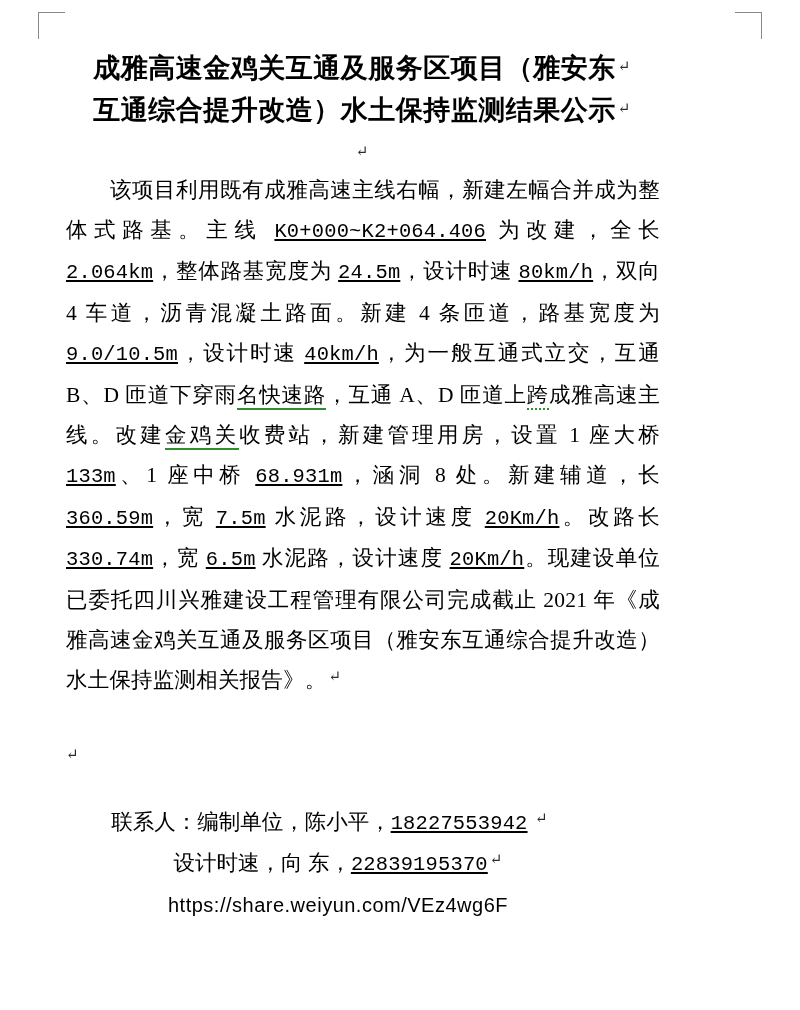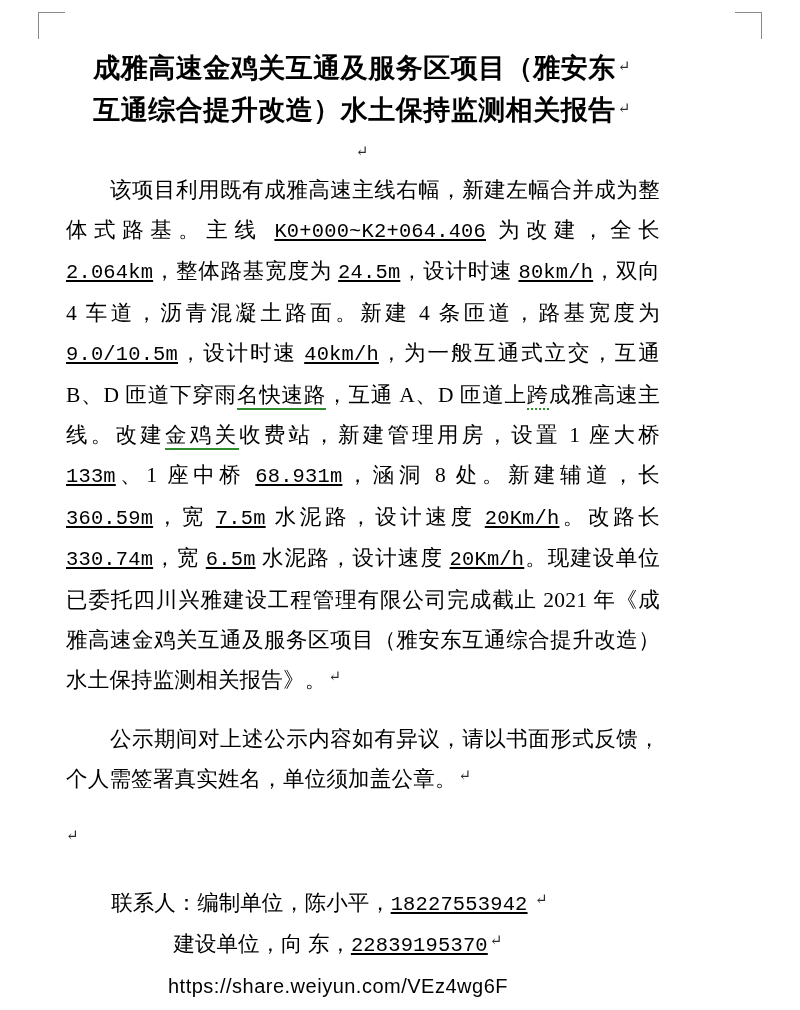--- a/index.html
+++ b/index.html
@@ -133,7 +133,7 @@
       <span>成雅高速金鸡关互通及服务区项目（雅安东</span><span class="pilcrow">↵</span>
     </div>
     <div class="title-line">
-      <span>互通综合提升改造）水土保持监测相关报告</span><span class="pilcrow">↵</span>
+      <span>互通综合提升改造）水土保持监测结果公示</span><span class="pilcrow">↵</span>
     </div>
   </div>
 

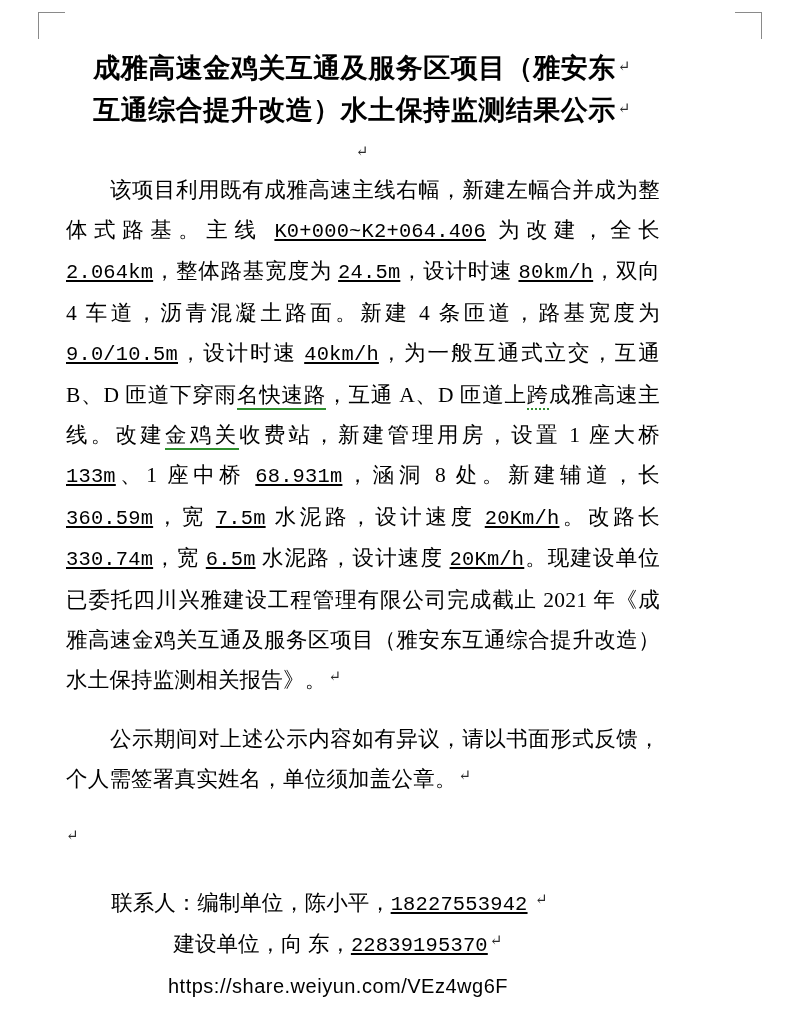--- a/index.html
+++ b/index.html
@@ -144,7 +144,6 @@
   <div class="body-block">
     <p class="para indent" id="para-1"><span>该项目利用既有成雅高速主线右幅，新建左幅合并成为整体式路基。主线 </span><span class="mono">K0+000~K2+064.406</span><span> 为改建，全长 </span><span class="mono">2.064km</span><span>，整体路基宽度为 </span><span class="mono">24.5m</span><span>，设计时速 </span><span class="mono">80km/h</span><span>，双向 4 车道，沥青混凝土路面。新建 4 条匝道，路基宽度为 </span><span class="mono">9.0/10.5m</span><span>，设计时速 </span><span class="mono">40km/h</span><span>，为一般互通式立交，互通 B、D 匝道下穿雨</span><span class="u-green">名快速路</span><span>，互通 A、D 匝道上</span><span class="u-dotgreen">跨</span><span>成雅高速主线。改建</span><span class="u-green">金鸡关</span><span>收费站，新建管理用房，设置 1 座大桥 </span><span class="mono">133m</span><span>、1 座中桥 </span><span class="mono">68.931m</span><span>，涵洞 8 处。新建辅道，长 </span><span class="mono">360.59m</span><span>，宽 </span><span class="mono">7.5m</span><span> 水泥路，设计速度 </span><span class="mono">20Km/h</span><span>。改路长 </span><span class="mono">330.74m</span><span>，宽 </span><span class="mono">6.5m</span><span> 水泥路，设计速度 </span><span class="mono">20Km/h</span><span>。现建设单位已委托四川兴雅建设工程管理有限公司完成截止 2021 年《成雅高速金鸡关互通及服务区项目（雅安东互通综合提升改造）水土保持监测相关报告》。</span><span class="pilcrow">↵</span></p>
     <div class="gap"></div>
-    <p class="para indent" id="para-2"><span>公示期间对上述公示内容如有异议，请以书面形式反馈，个人需签署真实姓名，单位须加盖公章。</span><span class="pilcrow">↵</span></p>
   </div>
 
   <div class="lead-mark">

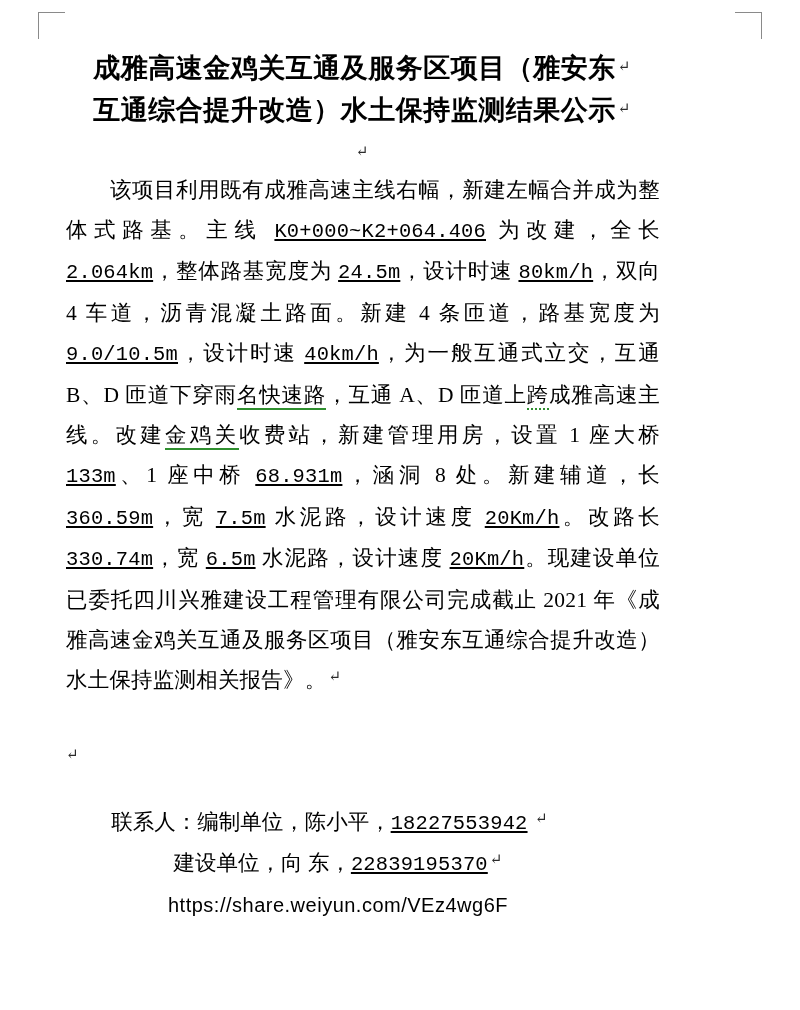--- a/index.html
+++ b/index.html
@@ -156,7 +156,7 @@
       <span class="pilcrow">↵</span>
     </div>
     <div class="contact-line-2">
-      <span>建设单位，</span><span>向  东</span><span>，</span><span class="mono">22839195370</span><span class="pilcrow">↵</span>
+      <span>设计时速，</span><span>向  东</span><span>，</span><span class="mono">22839195370</span><span class="pilcrow">↵</span>
     </div>
     <div class="url-line">https://share.weiyun.com/VEz4wg6F</div>
   </div>

